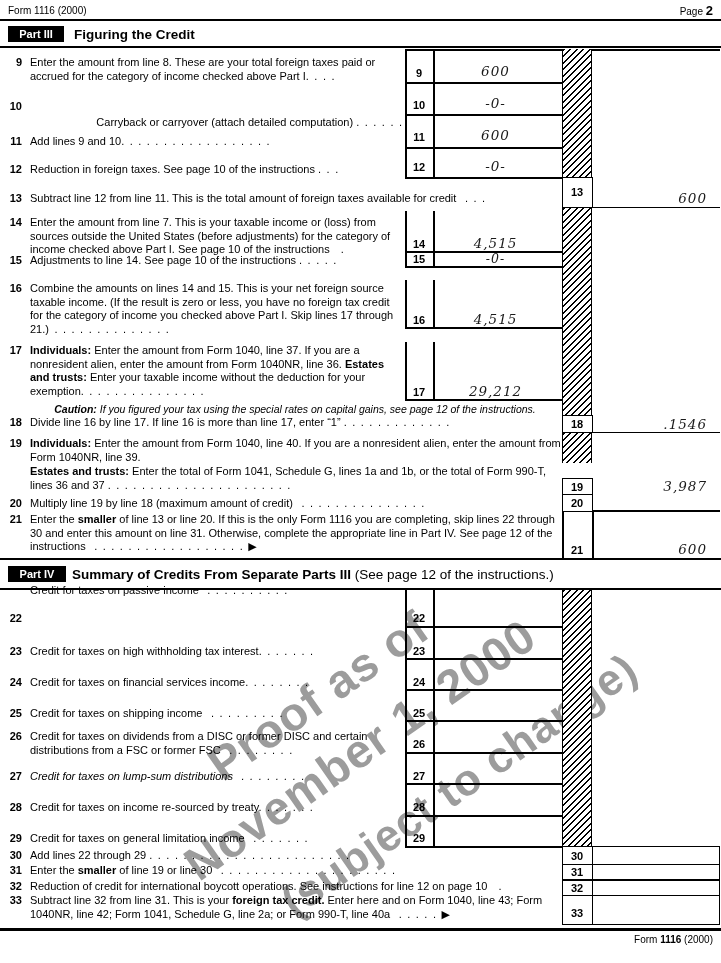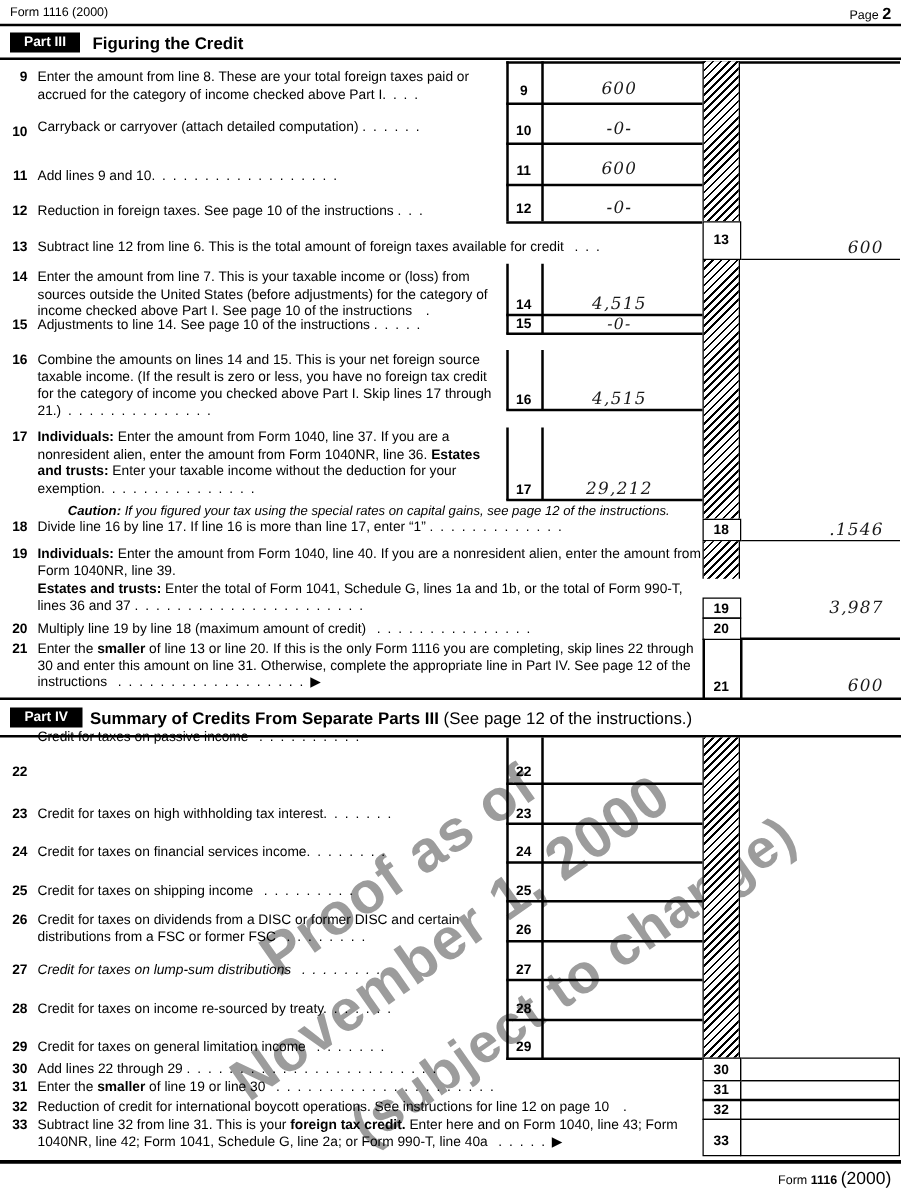--- a/index.html
+++ b/index.html
@@ -128,7 +128,7 @@
 <div class="lno" style="top:56px;">9</div>
 <div class="ltxt" style="top:56px;width:372px;">Enter the amount from line 8. These are your total foreign taxes paid or accrued for the category of income checked above Part I. . . .</div>
 <div class="lno" style="top:100px;">10</div>
-<div class="ltxt" style="top:96px;width:372px;">Carryback or carryover (attach detailed computation) . . . . . .</div>
+<div class="ltxt" style="top:116px;width:372px;text-align:right;">Carryback or carryover (attach detailed computation) . . . . . .</div>
 <div class="lno" style="top:135px;">11</div>
 <div class="ltxt" style="top:135px;width:372px;">Add lines 9 and 10. . . . . . . . . . . . . . . . . .</div>
 <div class="lno" style="top:163px;">12</div>

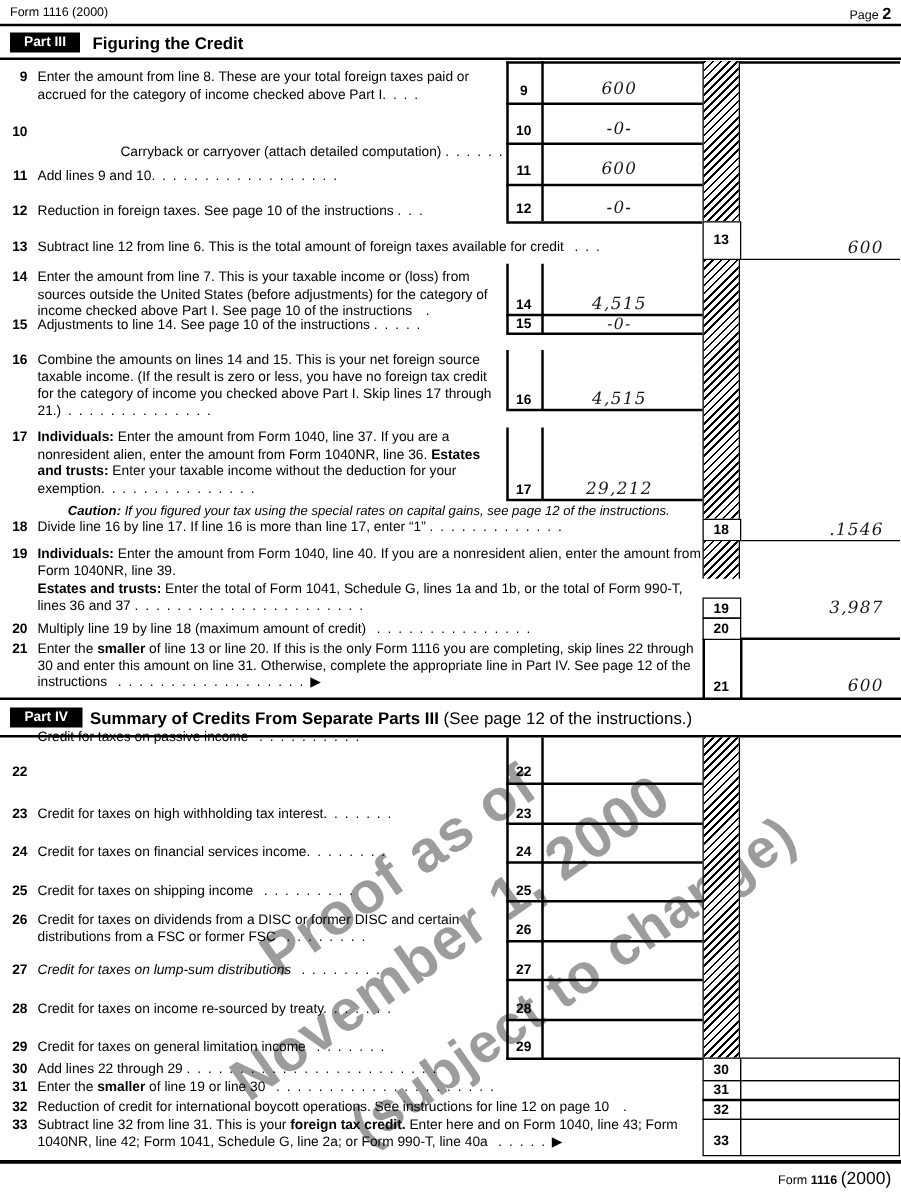--- a/index.html
+++ b/index.html
@@ -134,7 +134,7 @@
 <div class="lno" style="top:163px;">12</div>
 <div class="ltxt" style="top:163px;width:372px;">Reduction in foreign taxes. See page 10 of the instructions . . .</div>
 <div class="lno" style="top:192px;">13</div>
-<div class="ltxt" style="top:192px;width:528px;">Subtract line 12 from line 6. This is the total amount of foreign taxes available for credit  . . .</div>
+<div class="ltxt" style="top:192px;width:528px;">Subtract line 12 from line 11. This is the total amount of foreign taxes available for credit  . . .</div>
 <div class="lno" style="top:216px;">14</div>
 <div class="ltxt" style="top:216px;width:372px;">Enter the amount from line 7. This is your taxable income or (loss) from sources outside the United States (before adjustments) for the category of income checked above Part I. See page 10 of the instructions  .</div>
 <div class="lno" style="top:254px;">15</div>

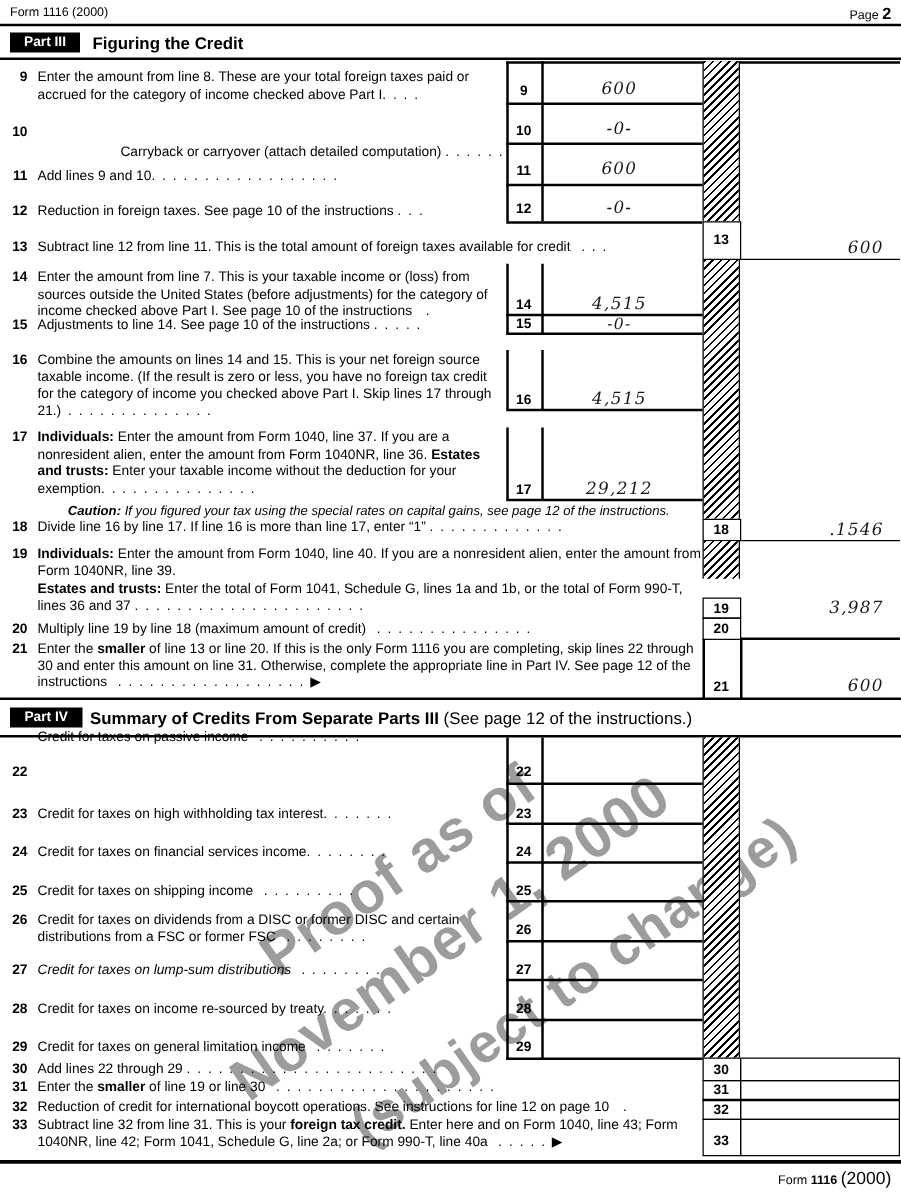--- a/index.html
+++ b/index.html
@@ -230,7 +230,7 @@
 <div class="abs" style="right:8px;top:934px;z-index:3;font-size:10px;">
   <span>Form</span>
   <b style="font-size:10px;">1116</b>
-  <span style="font-size:14px;">(2000)</span>
+  <span style="font-size:10px;">(2000)</span>
 </div>
 
 </body></html>

